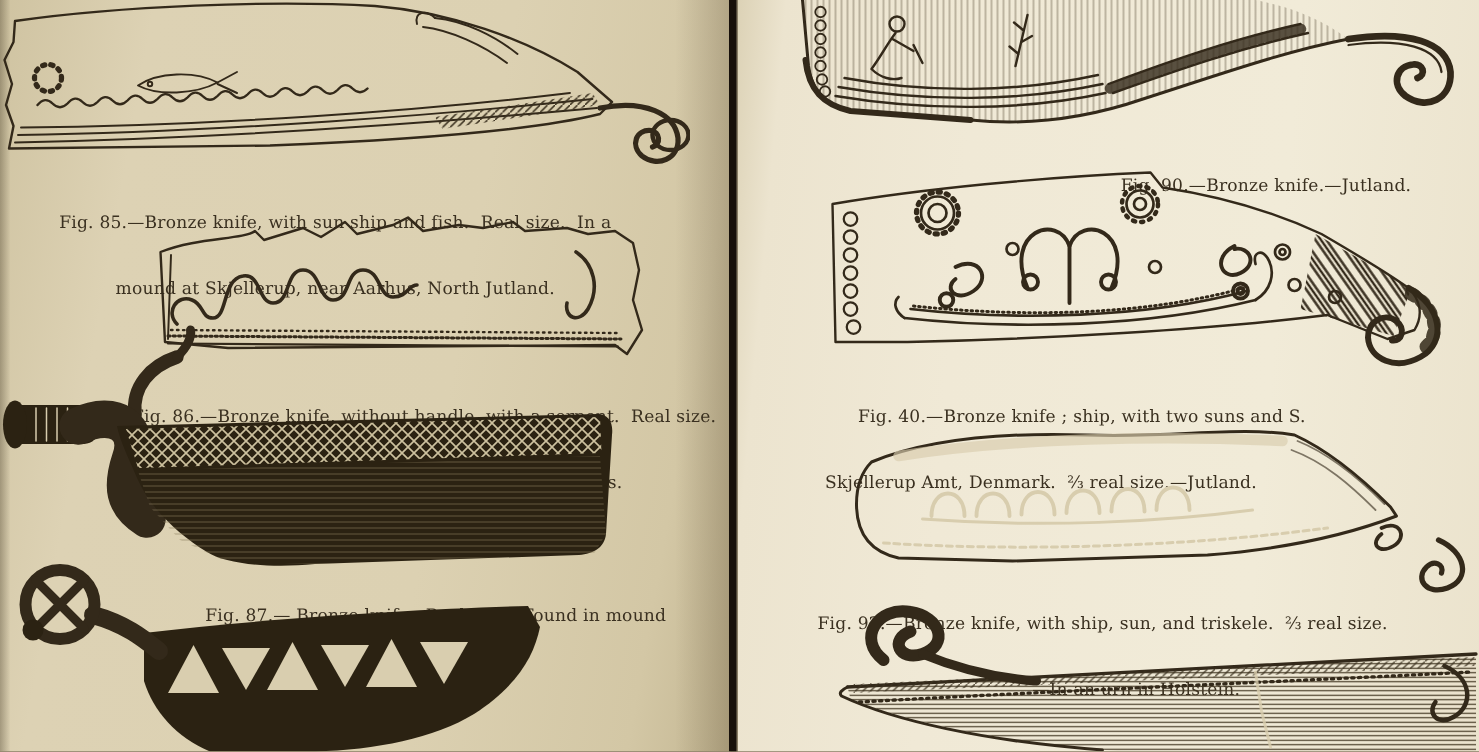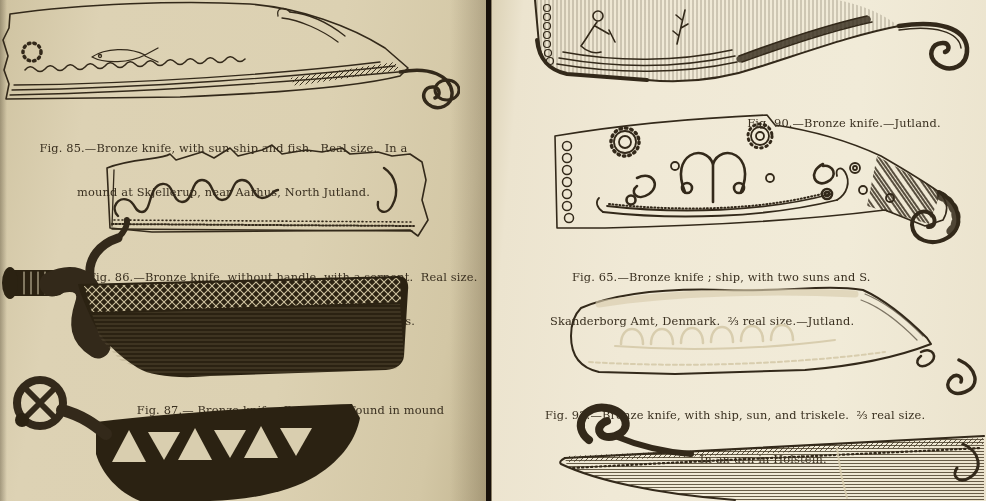--- a/index.html
+++ b/index.html
@@ -227,7 +227,7 @@
   </svg>
 
   <div class="cap" style="left:550px;top:241px;width:372px">
-    <div class="l ind">Fig. 65.—Bronze knife ; ship, with two suns and S.</div>
+    <div class="l ind">Fig. 40.—Bronze knife ; ship, with two suns and S.</div>
     <div class="l">Skanderborg Amt, Denmark.  ⅔ real size.—Jutland.</div>
   </div>
 

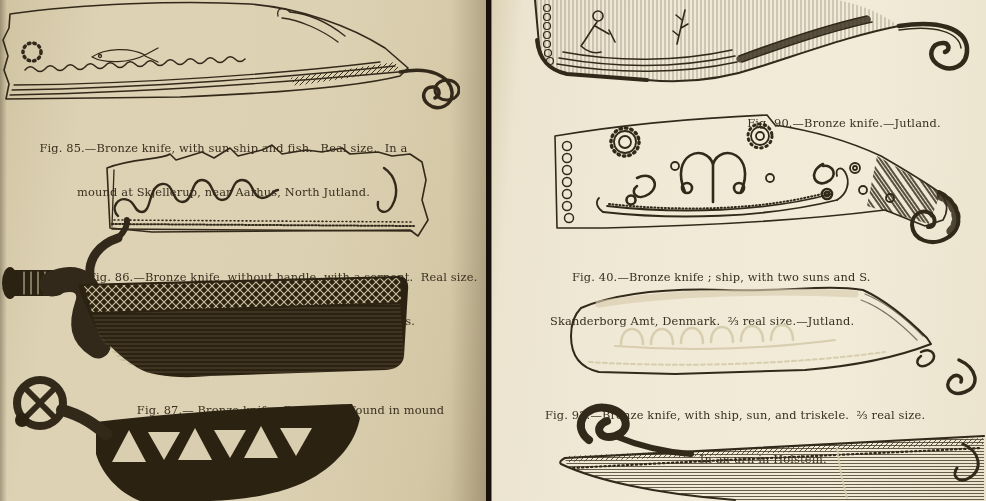--- a/index.html
+++ b/index.html
@@ -228,7 +228,7 @@
 
   <div class="cap" style="left:550px;top:241px;width:372px">
     <div class="l ind">Fig. 40.—Bronze knife ; ship, with two suns and S.</div>
-    <div class="l">Skanderborg Amt, Denmark.  ⅔ real size.—Jutland.</div>
+    <div class="l">Skjellerup Amt, Denmark.  ⅔ real size.—Jutland.</div>
   </div>
 
   <svg class="art" style="left:555px;top:274px" width="431" height="122" viewBox="0 0 431 122">

